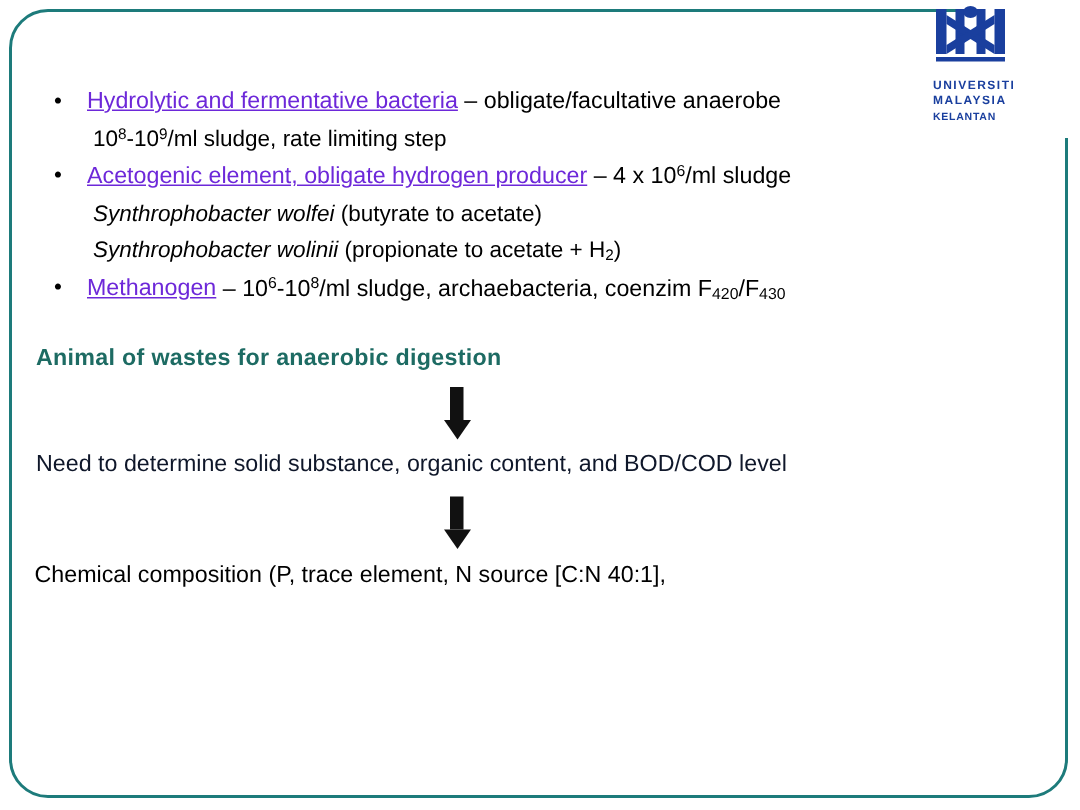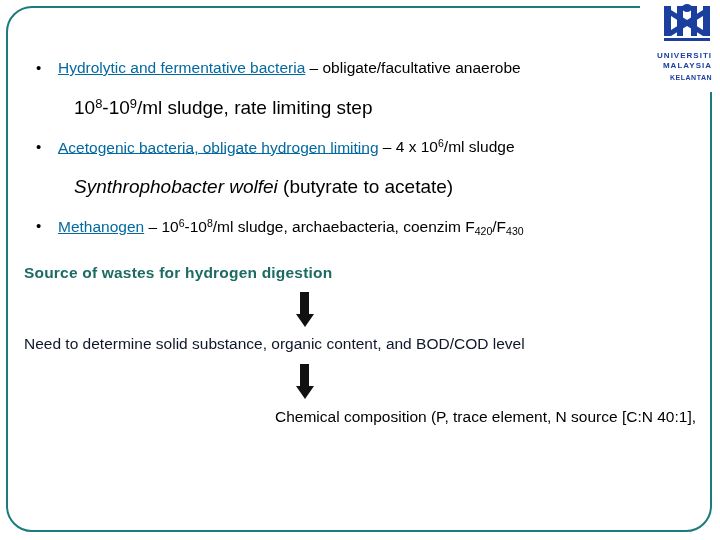--- a/index.html
+++ b/index.html
@@ -42,11 +42,11 @@
   }
   .logo {
     position: absolute;
-    right: 8px;
+    right: 24px;
     top: 4px;
     width: 74px;
     height: 84px;
-    text-align: right;
+    text-align: left;
   }
   .logo .crest {
     color: #1a3f9e;

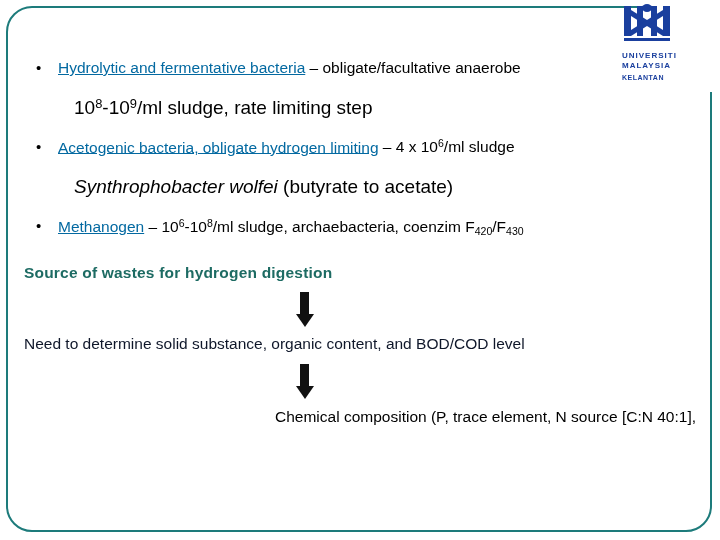--- a/index.html
+++ b/index.html
@@ -94,7 +94,7 @@
     color: #000;
   }
   .blue-u {
-    color: #0369a1;
+    color: #6d28d9;
     text-decoration: underline;
   }
   .italic {

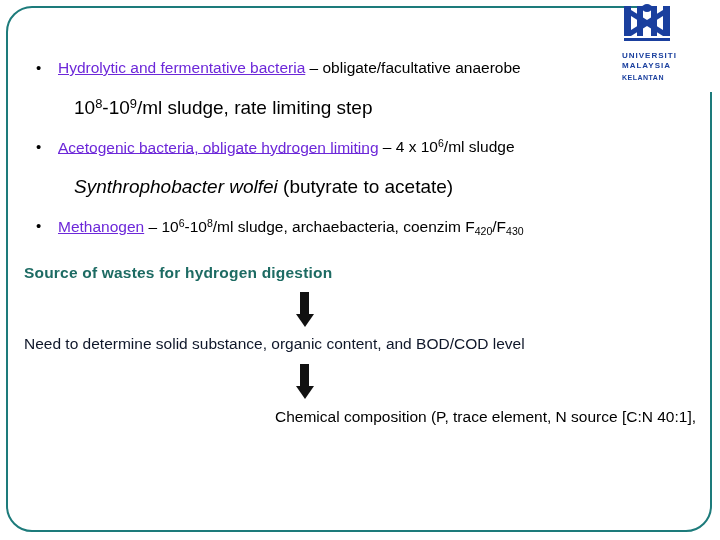--- a/index.html
+++ b/index.html
@@ -109,9 +109,9 @@
     vertical-align: 0.45em;
   }
   .sub-lines {
-    margin: 16px;
+    margin: 4px;
     padding: 0 0 0 34px;
-    font-size: 19px;
+    font-size: 15px;
     line-height: 1.35;
   }
   h2.section-title {

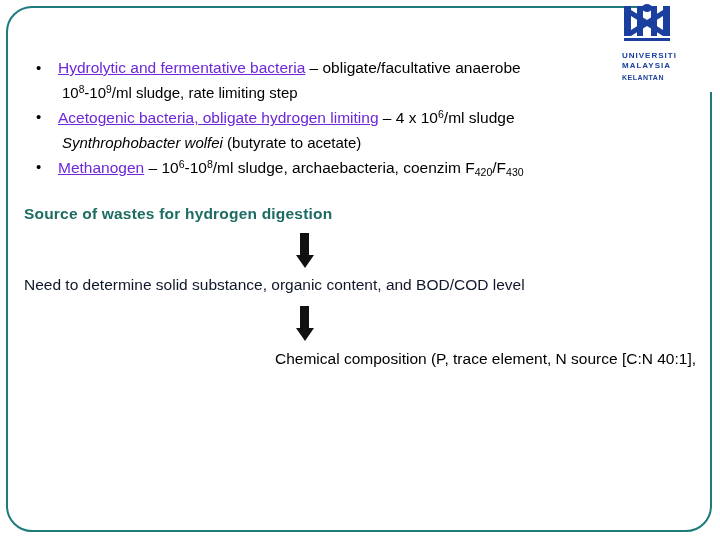--- a/index.html
+++ b/index.html
@@ -214,7 +214,7 @@
       </li>
       <li>
         <span class="dot">•</span>
-        <span class="blue-u">Acetogenic bacteria, obligate hydrogen limiting</span><span> – 4 x 10<sup class="sup">6</sup>/ml sludge</span>
+        <span class="blue-u">Acetogenic element, obligate hydrogen producer</span><span> – 4 x 10<sup class="sup">6</sup>/ml sludge</span>
         <div class="sub-lines" style="padding-left:0"><span class="italic">Synthrophobacter wolfei</span> (butyrate  to acetate)</div>
       </li>
       <li>

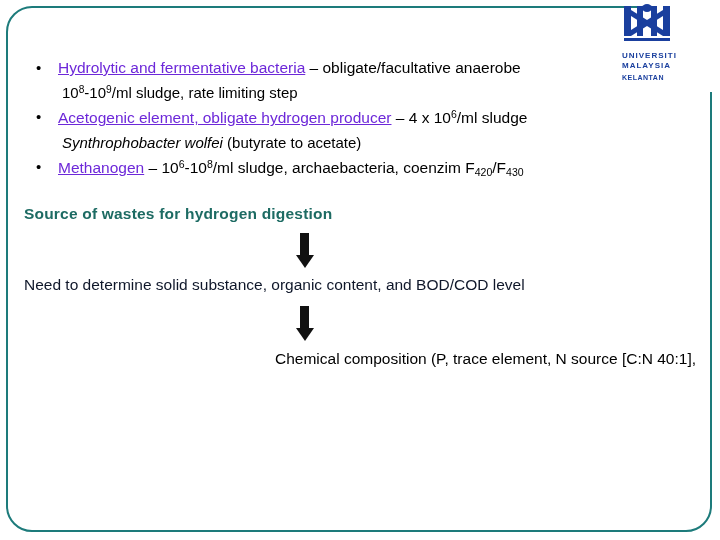--- a/index.html
+++ b/index.html
@@ -216,6 +216,7 @@
         <span class="dot">•</span>
         <span class="blue-u">Acetogenic element, obligate hydrogen producer</span><span> – 4 x 10<sup class="sup">6</sup>/ml sludge</span>
         <div class="sub-lines" style="padding-left:0"><span class="italic">Synthrophobacter wolfei</span> (butyrate  to acetate)</div>
+        <div class="sub-lines" style="padding-left:0"><span class="italic">Synthrophobacter wolinii</span>  (propionate to acetate + H<sub class="sub">2</sub>)</div>
       </li>
       <li>
         <span class="dot">•</span>

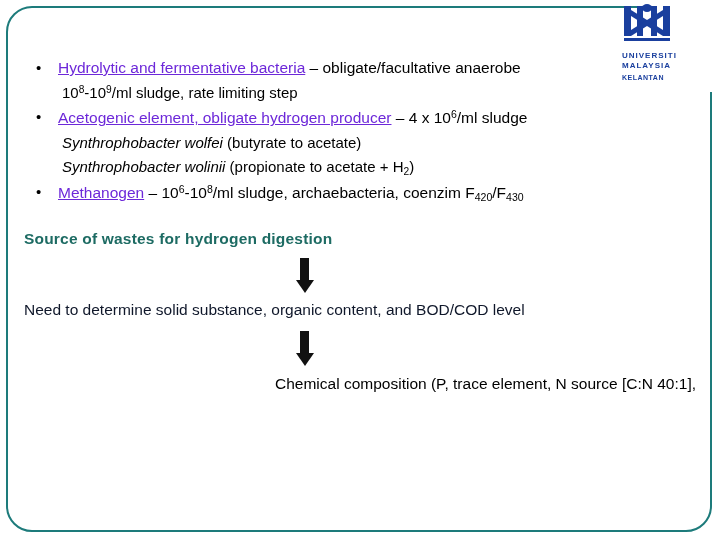--- a/index.html
+++ b/index.html
@@ -224,7 +224,7 @@
       </li>
     </ul>
 
-    <h2 class="section-title">Source of wastes for hydrogen digestion</h2>
+    <h2 class="section-title">Animal of wastes for anaerobic digestion</h2>
 
 
     <div class="arrow-wrap">

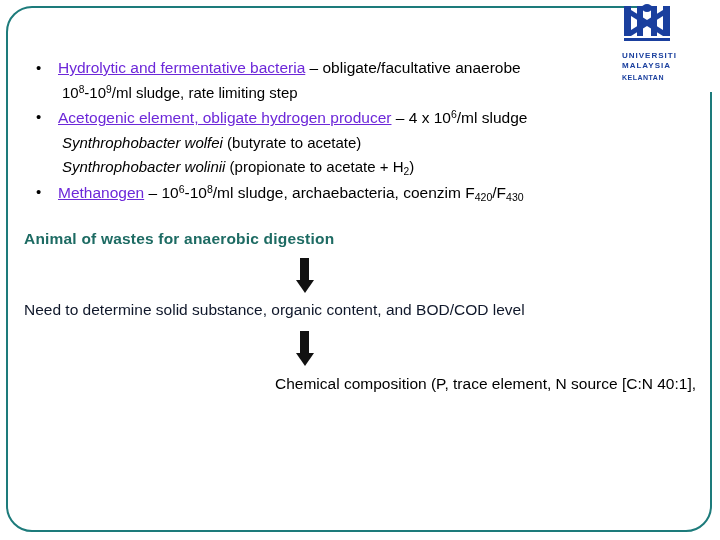--- a/index.html
+++ b/index.html
@@ -169,7 +169,6 @@
   }
   .final-block .l1 {
     margin-left: -1px;
-    text-align: right;
   }
   .final-block .l2 {
     text-align: center;

